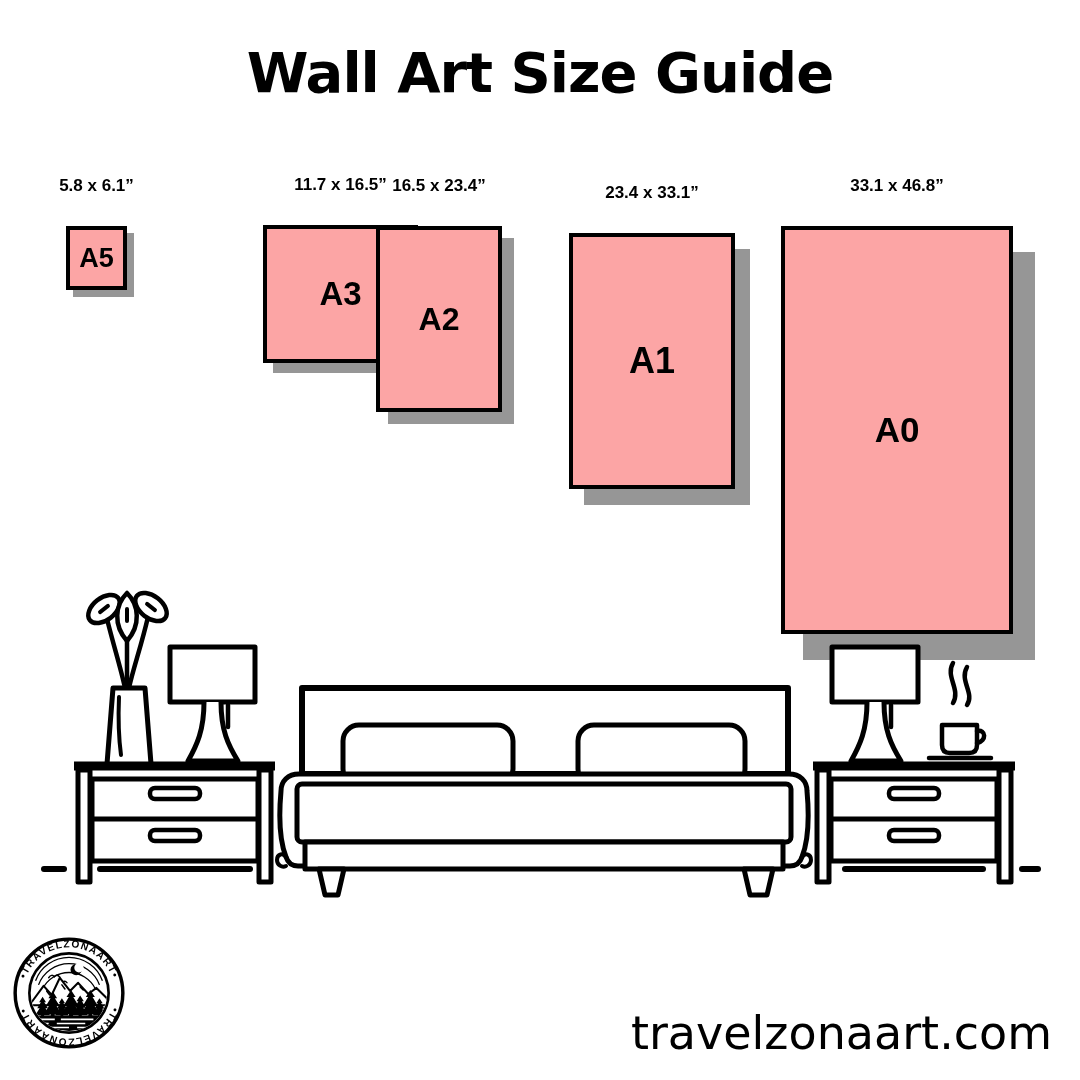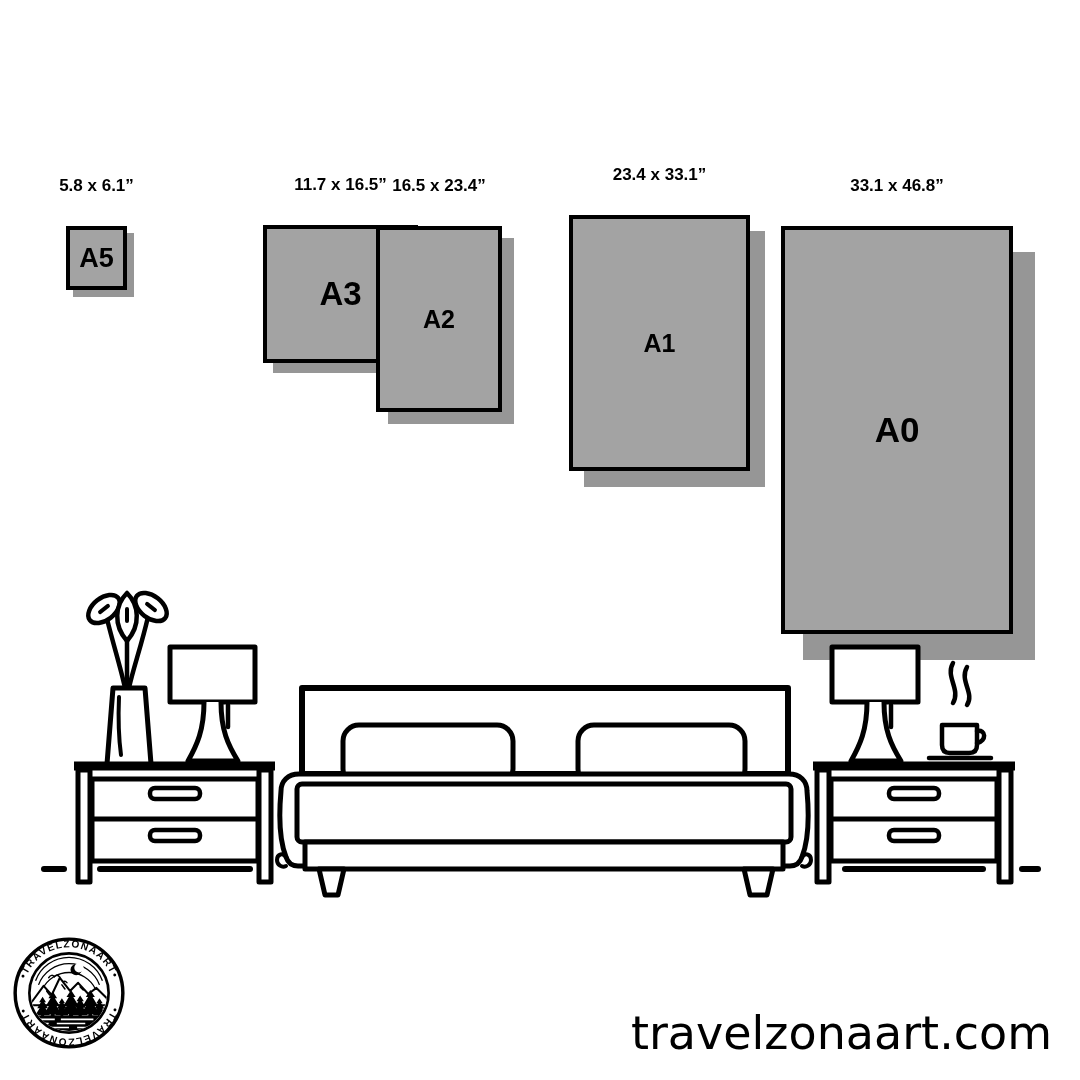--- a/index.html
+++ b/index.html
@@ -41,6 +41,7 @@
 
 <div class="canvas">
 
+  <div class="title">Wall Art Size Guide</div>
 
   <div class="size-card a5">
     <div class="size-dims">5.8 x 6.1”</div>

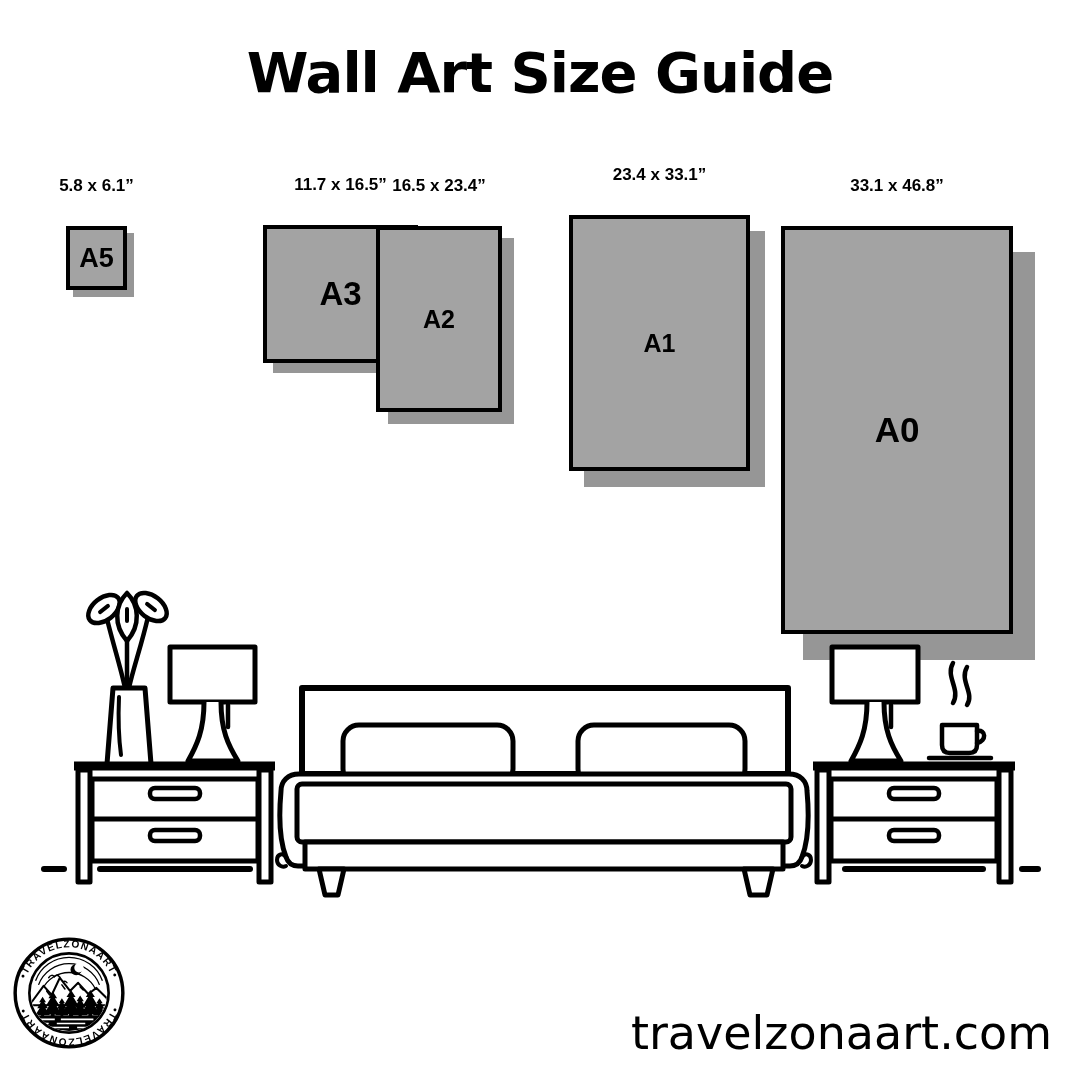--- a/index.html
+++ b/index.html
@@ -23,7 +23,7 @@
   .a3 .size-rect{box-shadow:10px 10px 0 0 #969696;font-size:33px;}
   .a2{left:376px;top:203px;width:126px;height:209px;}
   .a2 .size-rect{box-shadow:12px 12px 0 0 #969696;font-size:25px;}
-  .a1{left:569px;top:192px;width:181px;height:279px;}
+  .a1{left:569px;top:210px;width:166px;height:279px;}
   .a1 .size-rect{box-shadow:15px 16px 0 0 #969696;font-size:25px;}
   .a0{left:781px;top:203px;width:232px;height:431px;}
   .a0 .size-rect{box-shadow:22px 26px 0 0 #969696;font-size:35px;}

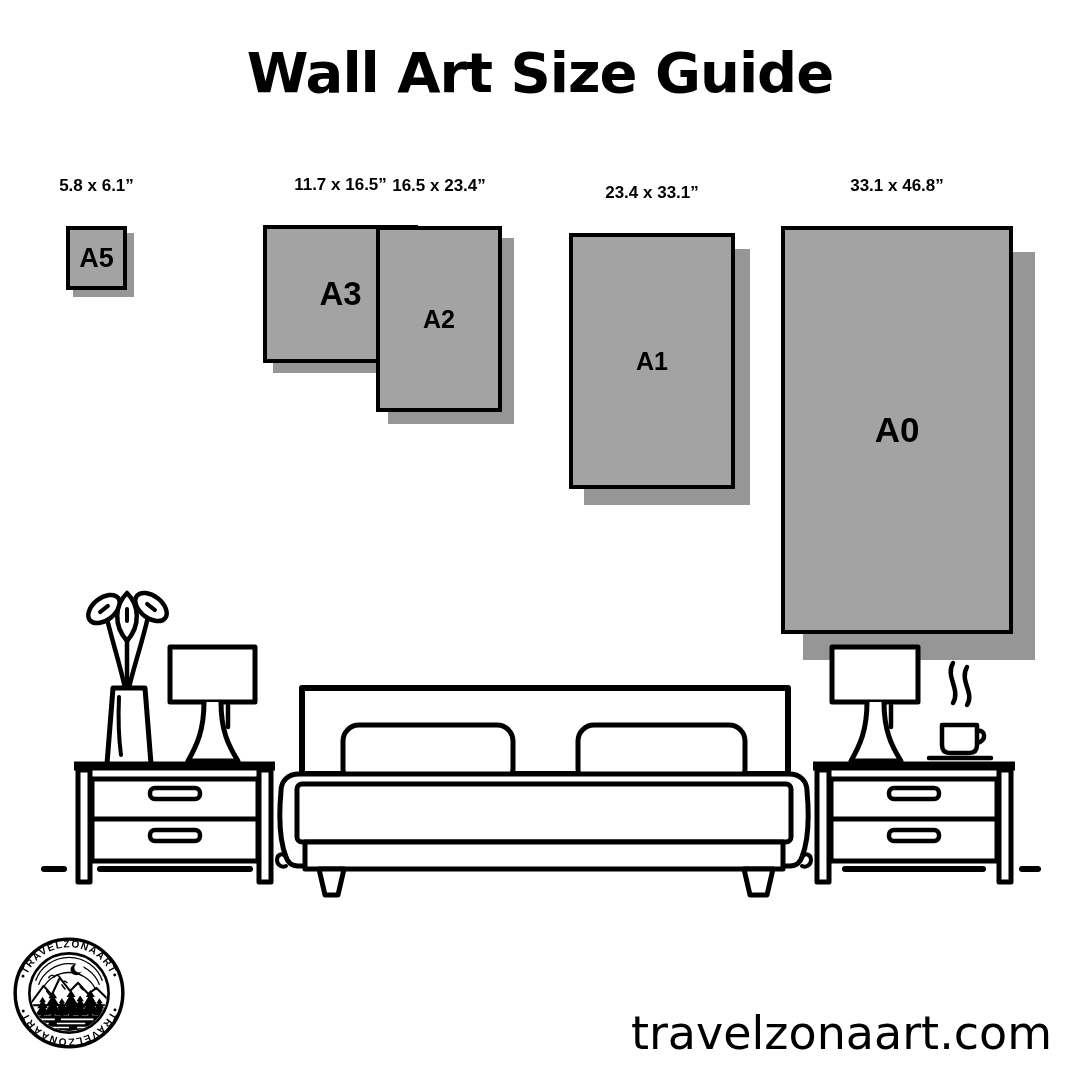--- a/index.html
+++ b/index.html
@@ -12,7 +12,7 @@
   .size-card{position:absolute;}
   .size-dims{position:absolute;top:-27px;left:-40px;right:-40px;text-align:center;
              font-size:17px;font-weight:bold;white-space:nowrap;}
-  .size-rect{position:absolute;inset:0;background:#a3a3a3;border:4px solid #000;
+  .size-rect{position:absolute;inset:0;background:#fca5a5;border:4px solid #000;
              box-sizing:border-box;display:flex;align-items:center;justify-content:center;
              font-weight:bold;margin-top:23px;}
   .a5{left:66px;top:203px;width:61px;height:87px;}

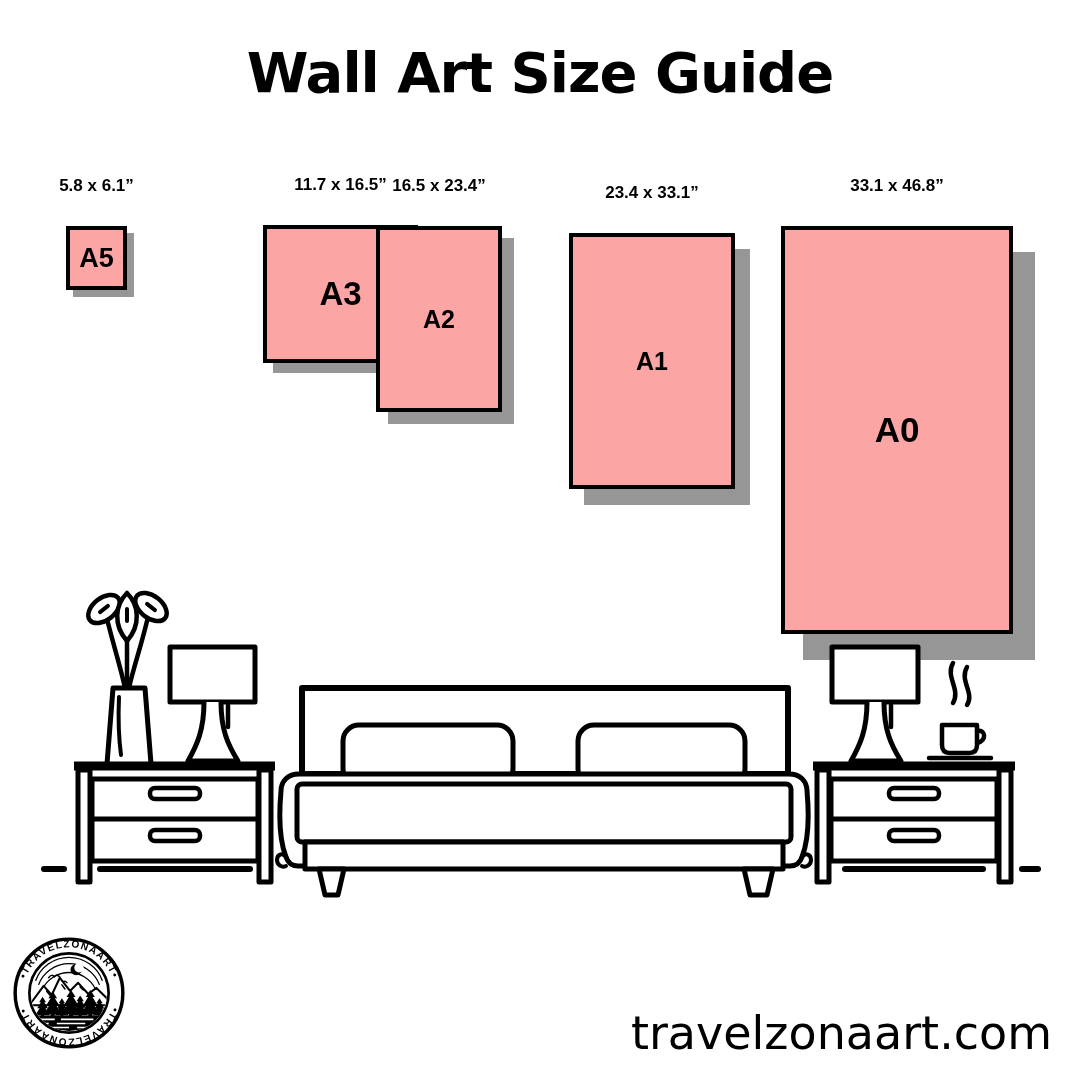--- a/index.html
+++ b/index.html
@@ -22,7 +22,7 @@
   .a3{left:263px;top:202px;width:111px;height:161px;padding-left:44px;}
   .a3 .size-rect{box-shadow:10px 10px 0 0 #969696;font-size:33px;}
   .a2{left:376px;top:203px;width:126px;height:209px;}
-  .a2 .size-rect{box-shadow:12px 12px 0 0 #969696;font-size:25px;}
+  .a2 .size-rect{box-shadow:12px 12px 0 0 #969696;font-size:32px;}
   .a1{left:569px;top:210px;width:166px;height:279px;}
   .a1 .size-rect{box-shadow:15px 16px 0 0 #969696;font-size:25px;}
   .a0{left:781px;top:203px;width:232px;height:431px;}

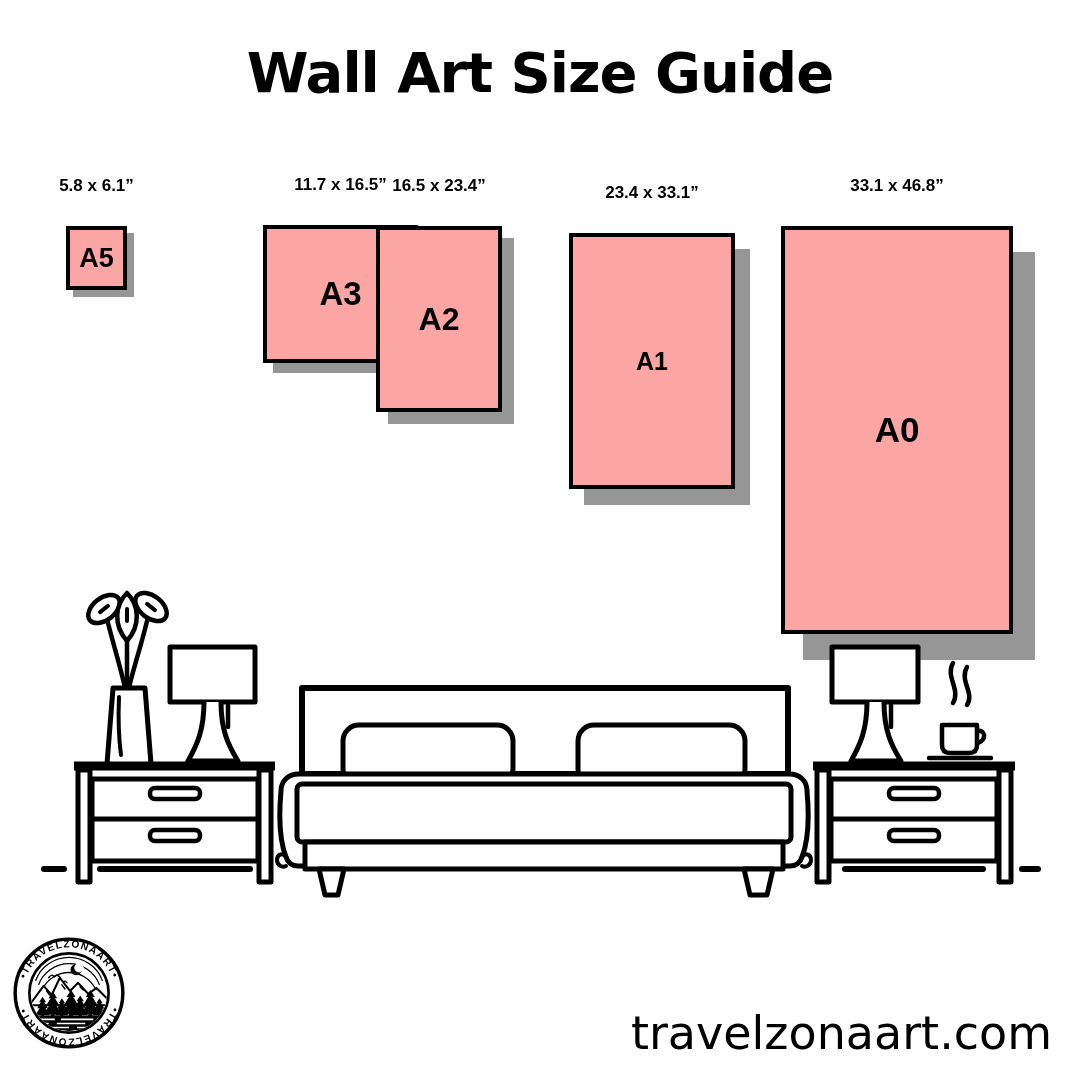--- a/index.html
+++ b/index.html
@@ -24,7 +24,7 @@
   .a2{left:376px;top:203px;width:126px;height:209px;}
   .a2 .size-rect{box-shadow:12px 12px 0 0 #969696;font-size:32px;}
   .a1{left:569px;top:210px;width:166px;height:279px;}
-  .a1 .size-rect{box-shadow:15px 16px 0 0 #969696;font-size:25px;}
+  .a1 .size-rect{box-shadow:15px 16px 0 0 #969696;font-size:36px;}
   .a0{left:781px;top:203px;width:232px;height:431px;}
   .a0 .size-rect{box-shadow:22px 26px 0 0 #969696;font-size:35px;}
   

